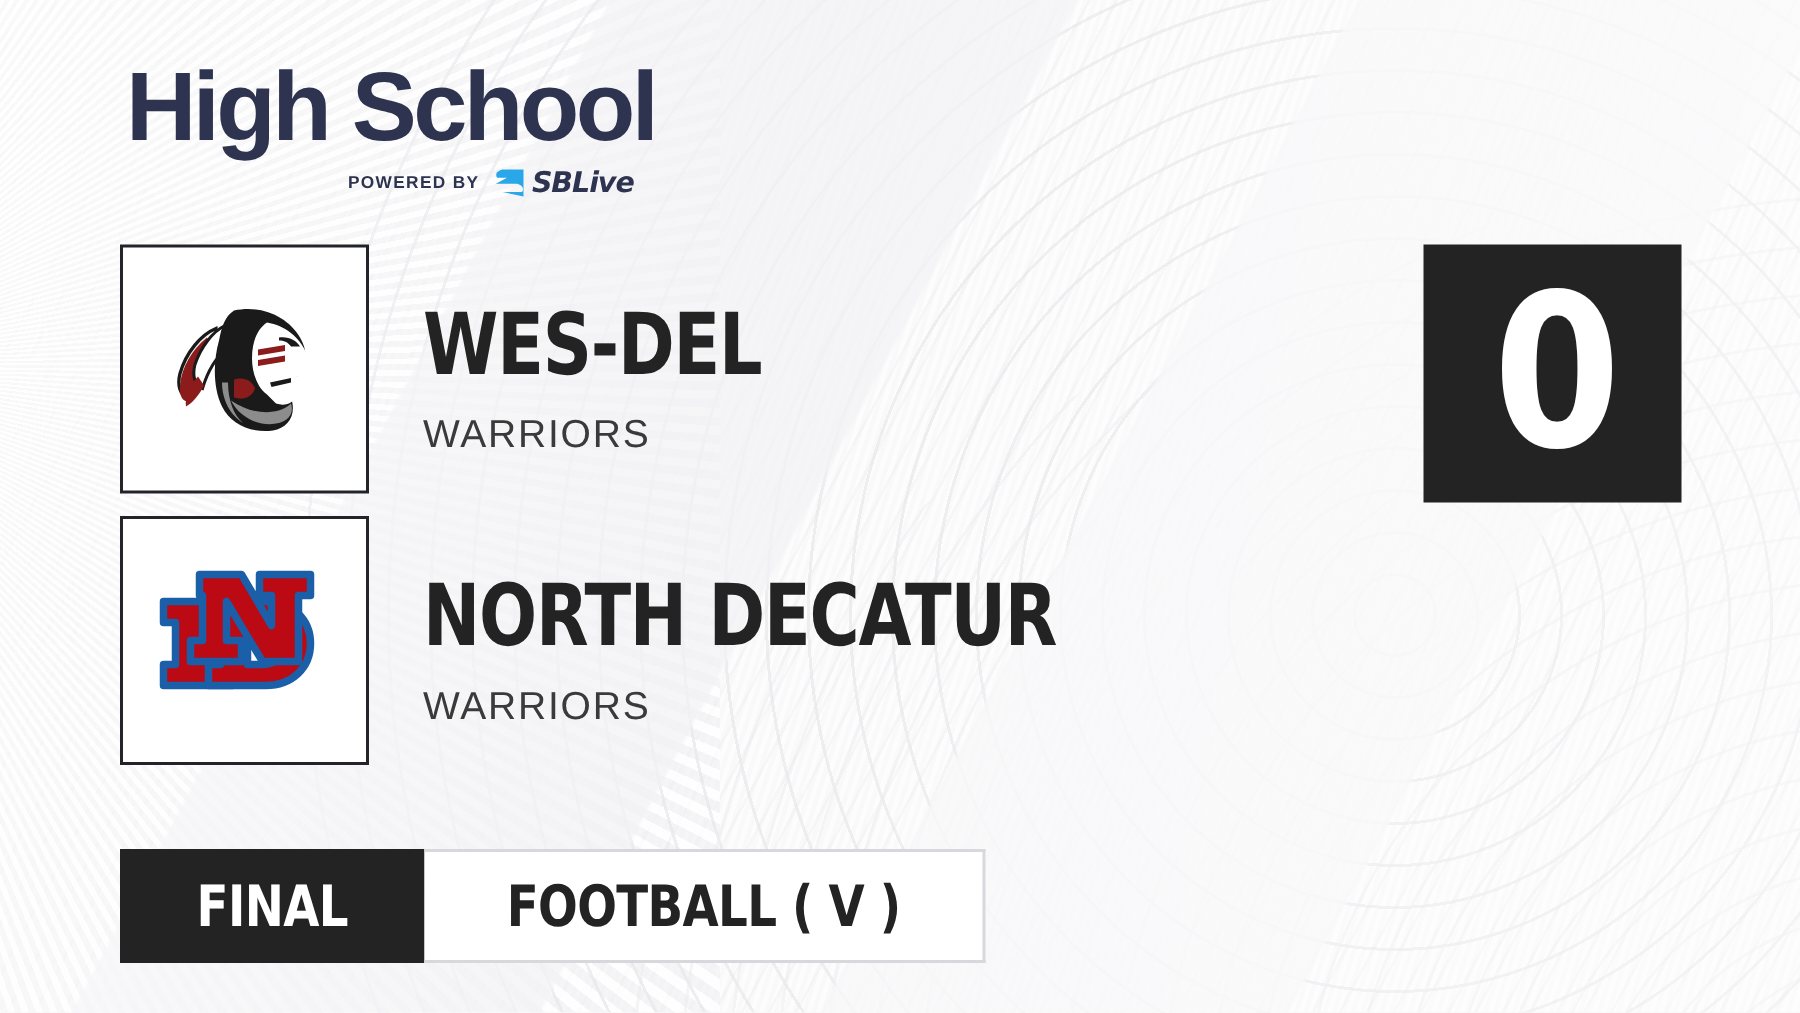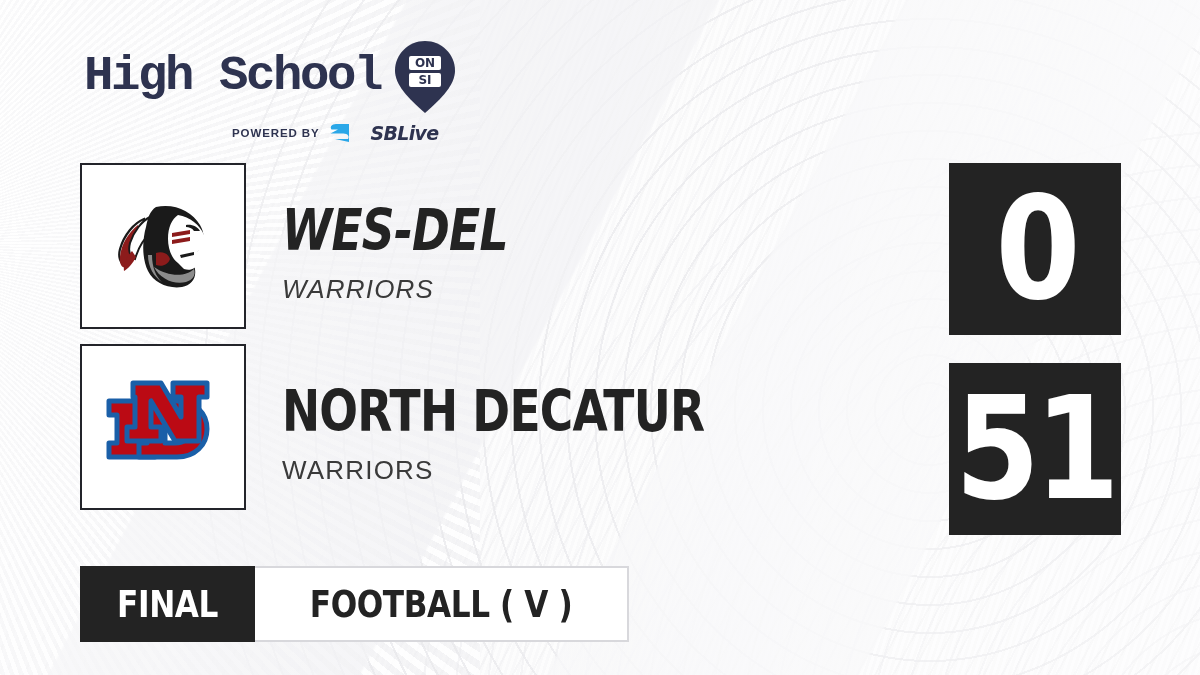--- a/index.html
+++ b/index.html
@@ -97,9 +97,9 @@
   }
   .brand-row{display:flex;align-items:center;gap:13px;}
   .brand-word{
-    font-family:Liberation Mono, monospace;
+    font-family:Liberation Sans, sans-serif;
     font-weight:700;
-    font-size:49px;
+    font-size:65px;
     letter-spacing:-2.4px;
     color:#2e3350;
     line-height:1;

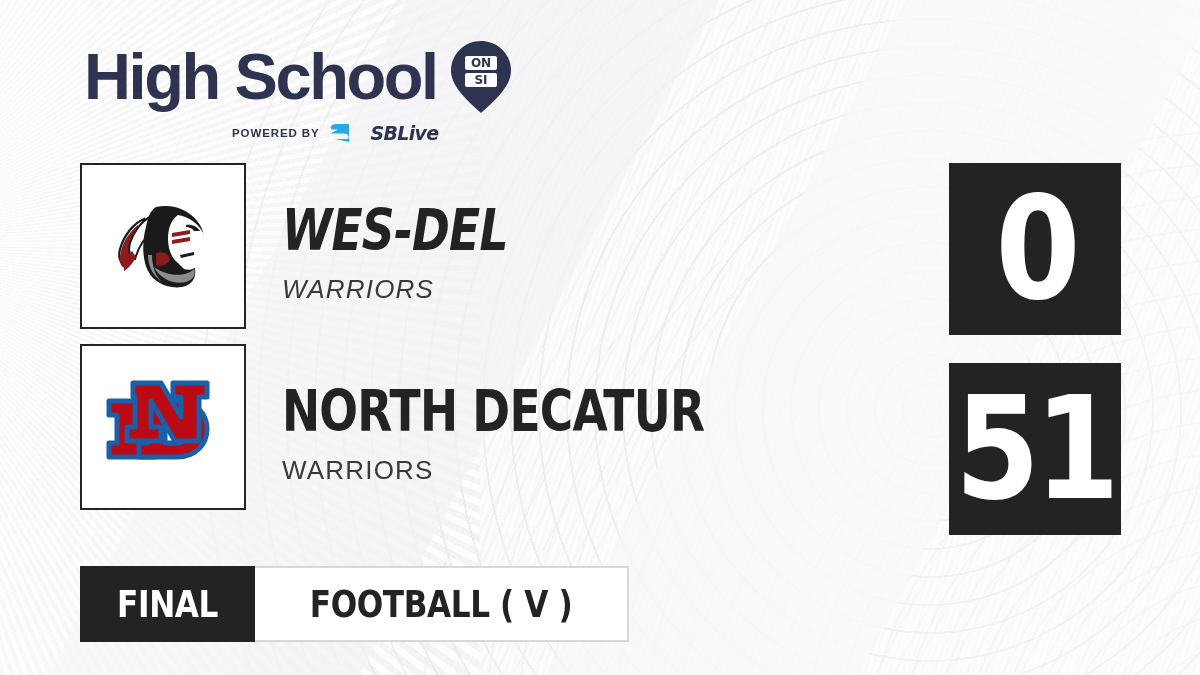--- a/index.html
+++ b/index.html
@@ -232,19 +232,6 @@
   <div class="brand">
     <div class="brand-row">
       <div class="brand-word">High School</div>
-      <div class="pin">
-        <svg width="62" height="74" viewBox="0 0 62 74">
-          <path d="M31 1 C14.4 1 1 14.2 1 30.5 C1 45 14 58 31 73 C48 58 61 45 61 30.5 C61 14.2 47.6 1 31 1 Z" fill="#2e3350"></path>
-          <g fill="#ffffff">
-            <rect x="15" y="16" width="32" height="14" rx="2"></rect>
-            <rect x="15" y="33" width="32" height="14" rx="2"></rect>
-          </g>
-          <g fill="#2e3350" font-family="DejaVu Sans, sans-serif" font-weight="700" font-size="12" text-anchor="middle">
-            <text x="31" y="27">ON</text>
-            <text x="31" y="44">SI</text>
-          </g>
-        </svg>
-      </div>
     </div>
     <div class="powered">
       <div class="powered-label">POWERED BY</div>

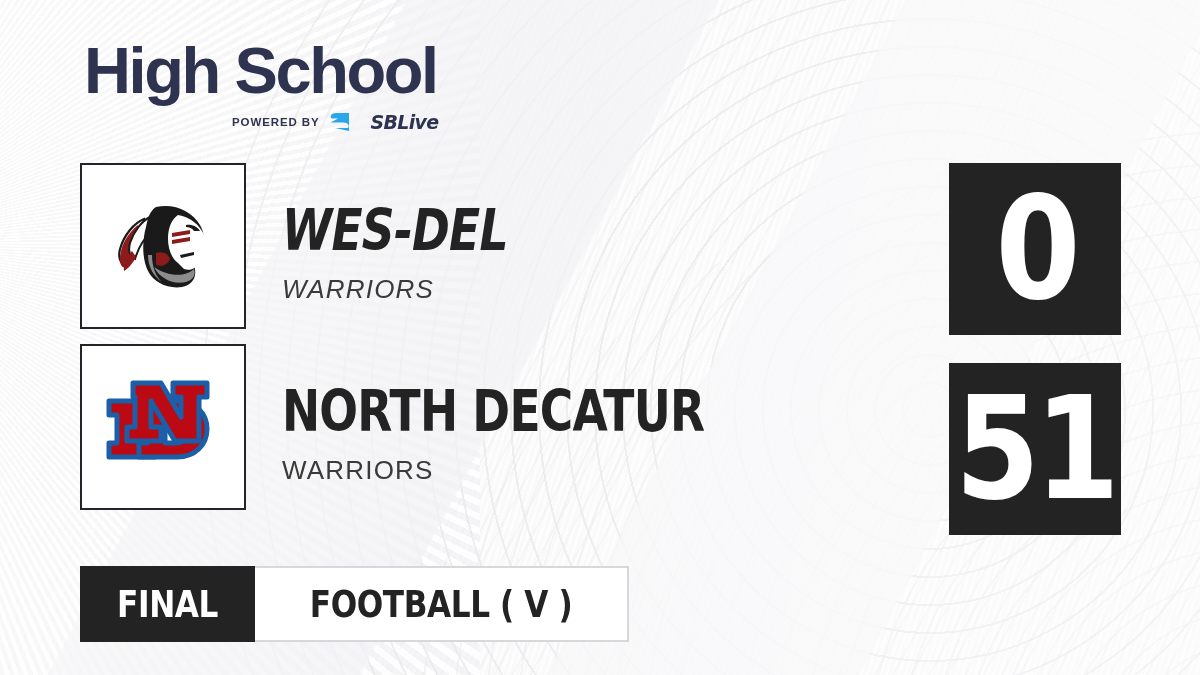--- a/index.html
+++ b/index.html
@@ -119,7 +119,7 @@
     color:#2e3350;
     padding-left:24px;
   }
-  .sblive{display:flex;align-items:center;gap:20px;}
+  .sblive{display:flex;align-items:center;gap:4px;}
   .sblive-text{
     font-family:"DejaVu Sans", sans-serif;
     font-weight:700;font-style:italic;font-size:19px;

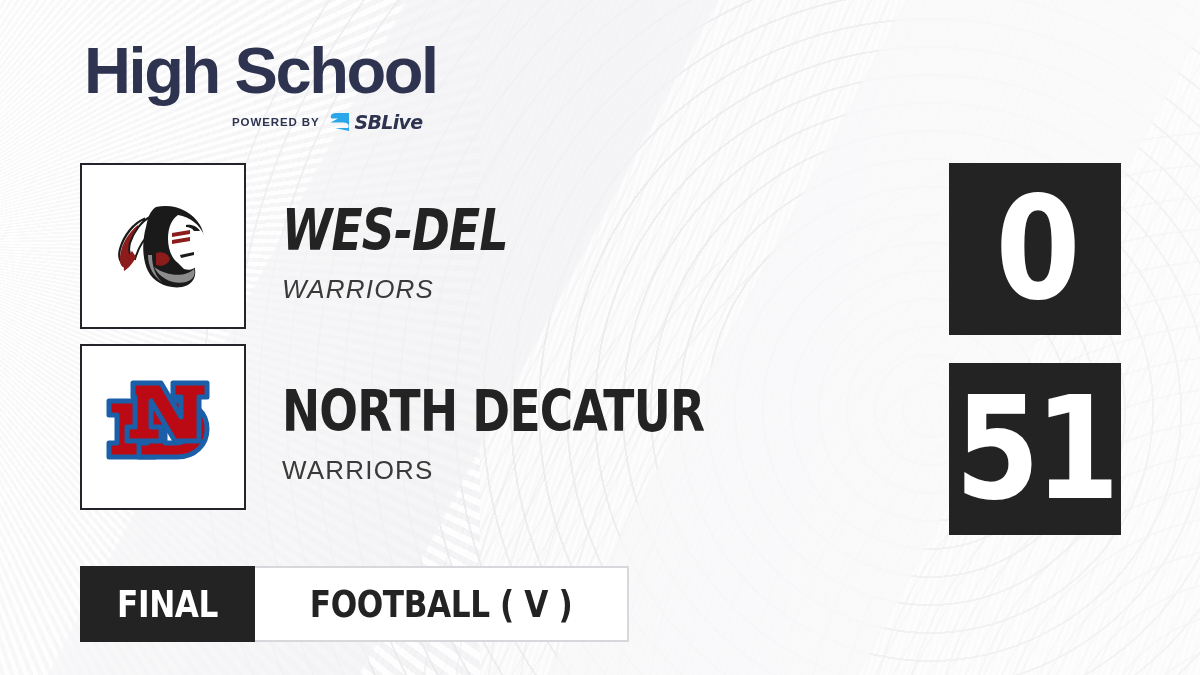--- a/index.html
+++ b/index.html
@@ -128,7 +128,7 @@
 
   
   .team-row{position:absolute;left:80px;display:flex;align-items:flex-start;}
-  .team-row.row1{top:163px;font-style:italic;}
+  .team-row.row1{top:163px;}
   .team-row.row2{top:344px;}
 
   .logo-box{

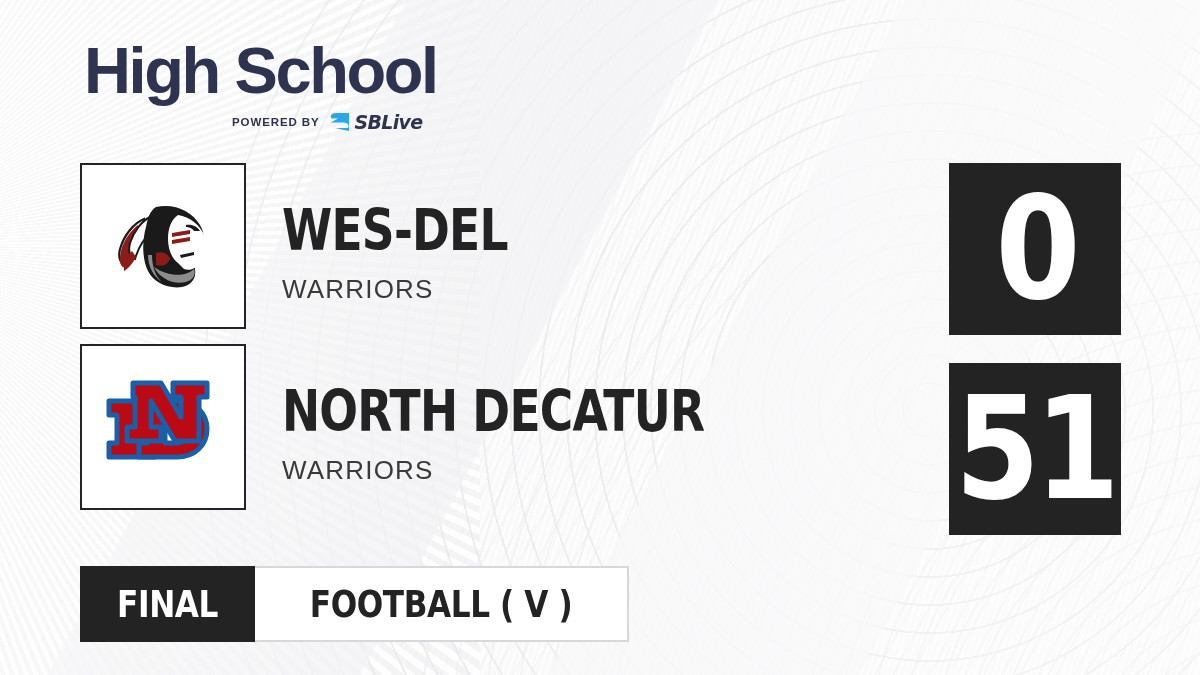--- a/index.html
+++ b/index.html
@@ -299,9 +299,6 @@
       <div class="team-mascot">WARRIORS</div>
     </div>
   </div>
-  <div class="score-box s2">
-    <div class="score-val">51</div>
-  </div>
 
   <div class="statusbar">
     <div class="status-final">

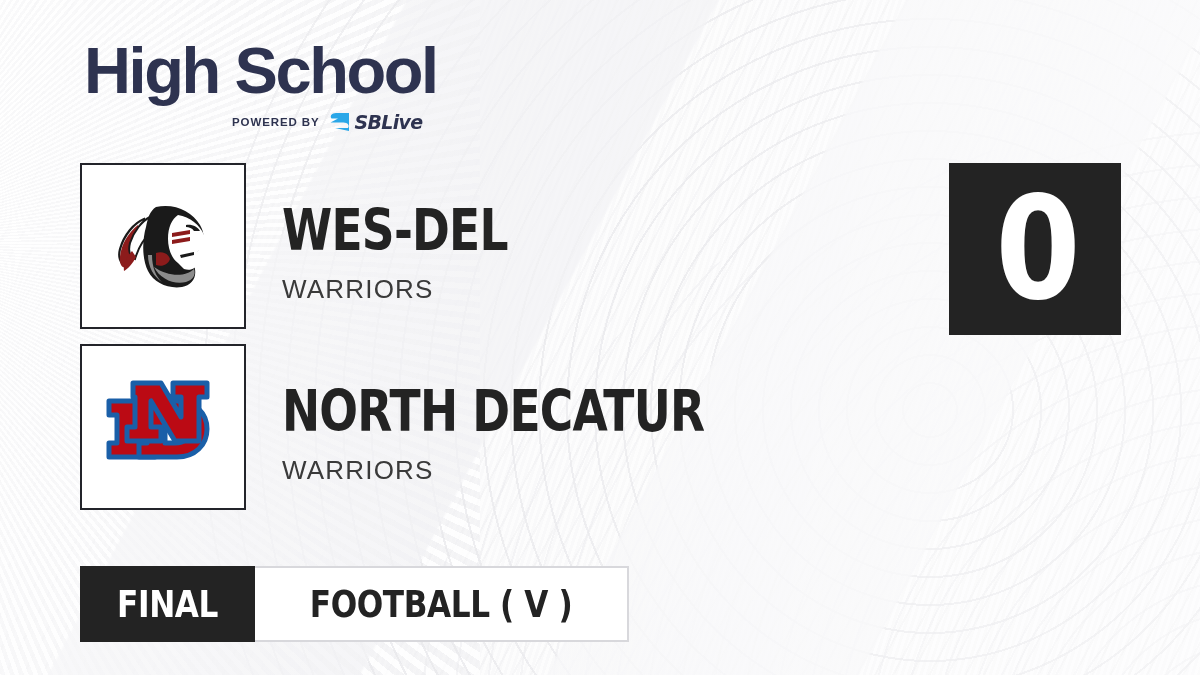--- a/index.html
+++ b/index.html
@@ -192,7 +192,7 @@
   .status-final{
     background:#232323;
     display:flex;align-items:center;justify-content:center;
-    padding:0 26px;
+    padding:0 40px;
   }
   .status-final span{
     font-family:"DejaVu Sans", sans-serif;

